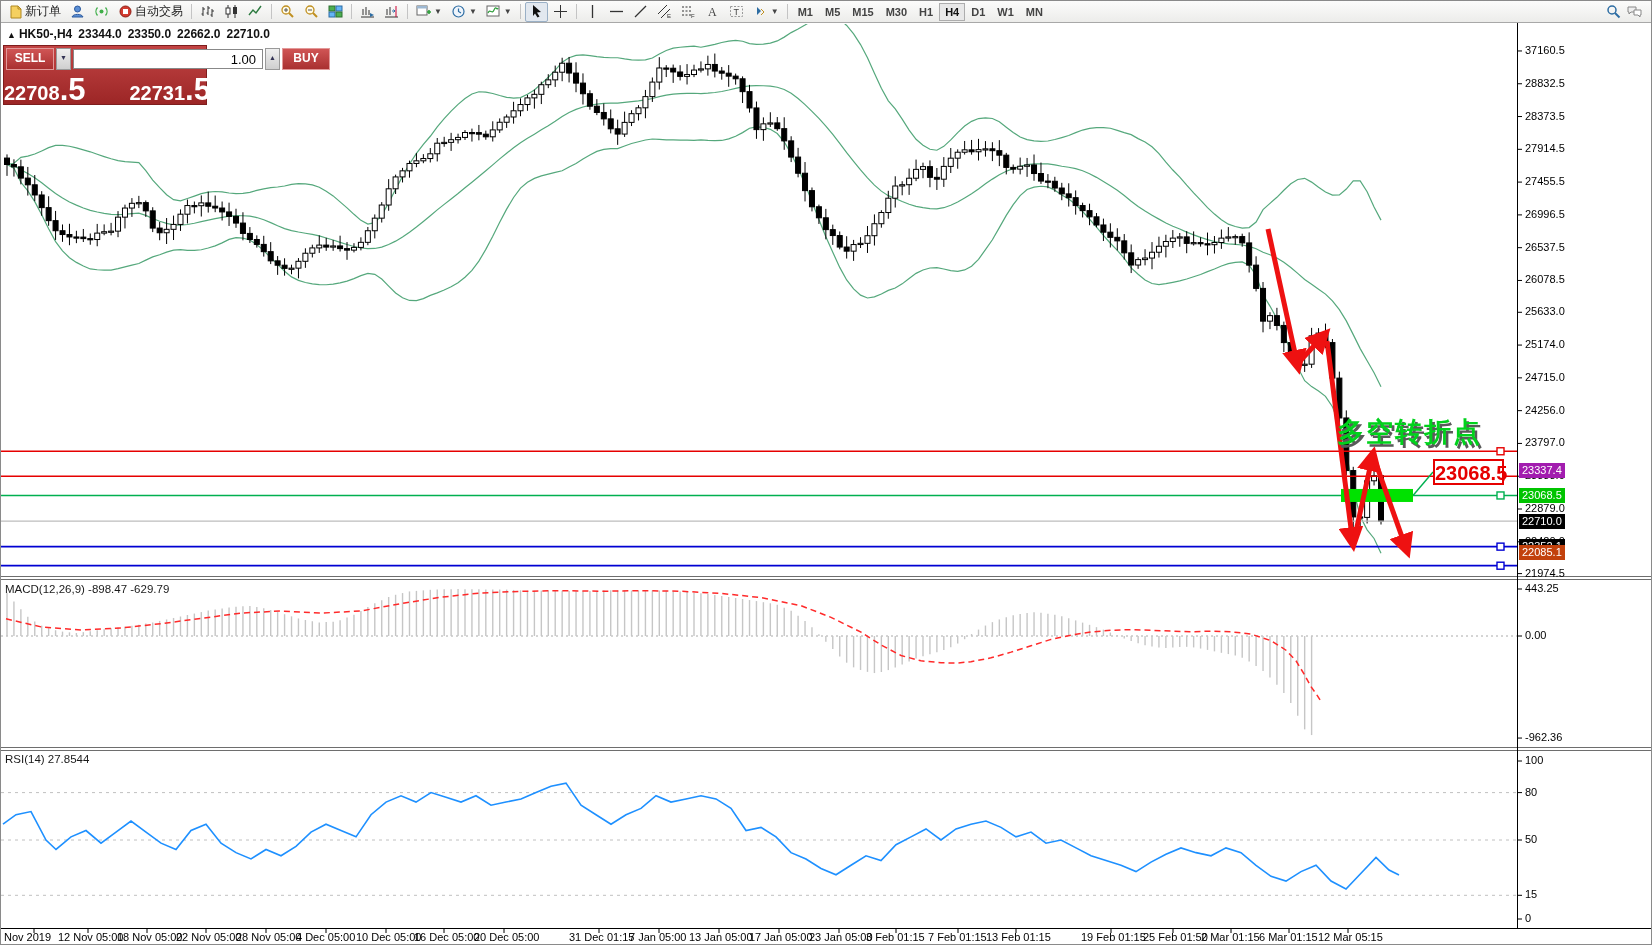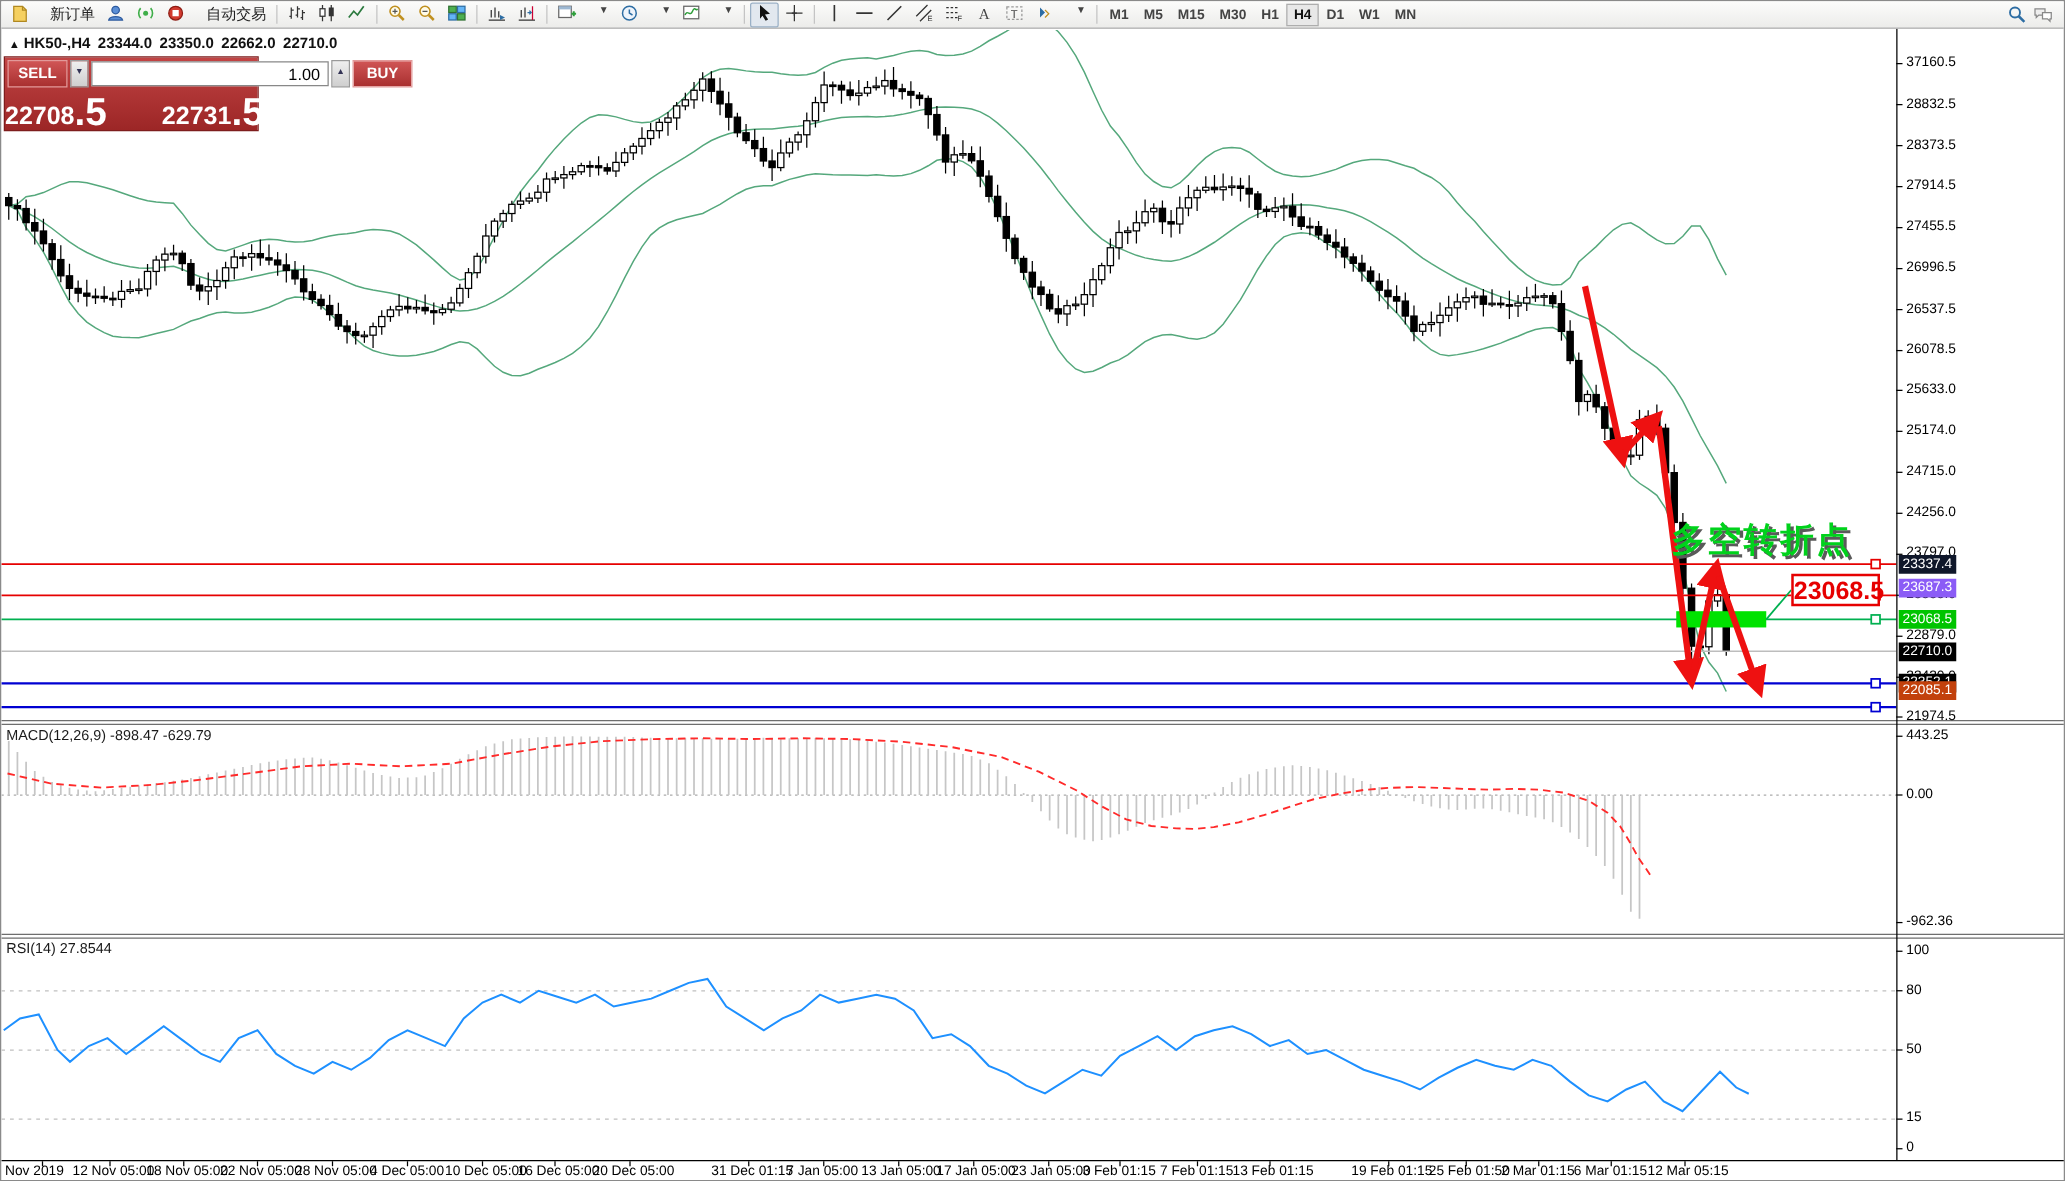--- a/index.html
+++ b/index.html
@@ -9,7 +9,7 @@
   #toolbar{position:absolute;top:0;left:0;width:100%;height:22px;box-sizing:border-box;
     background:linear-gradient(#fcfcfb,#ececea);border-bottom:1px solid #a8a8a8;
     display:flex;align-items:center;padding:0 3px;gap:1px;z-index:40;}
-  .tbtn{display:flex;gap:17px;height:18px;padding:0 3px;border:1px solid transparent;
+  .tbtn{display:flex;align-items:center;gap:2px;height:18px;padding:0 3px;border:1px solid transparent;
     border-radius:2px;font-size:12px;color:#222;cursor:default;white-space:nowrap;}
   .tbtn.pressed{background:#e2e8ef;border-color:#9ab0c6;}
   .tsep{width:1px;height:15px;background:#c4c4c4;margin:0 3px;flex:none;}

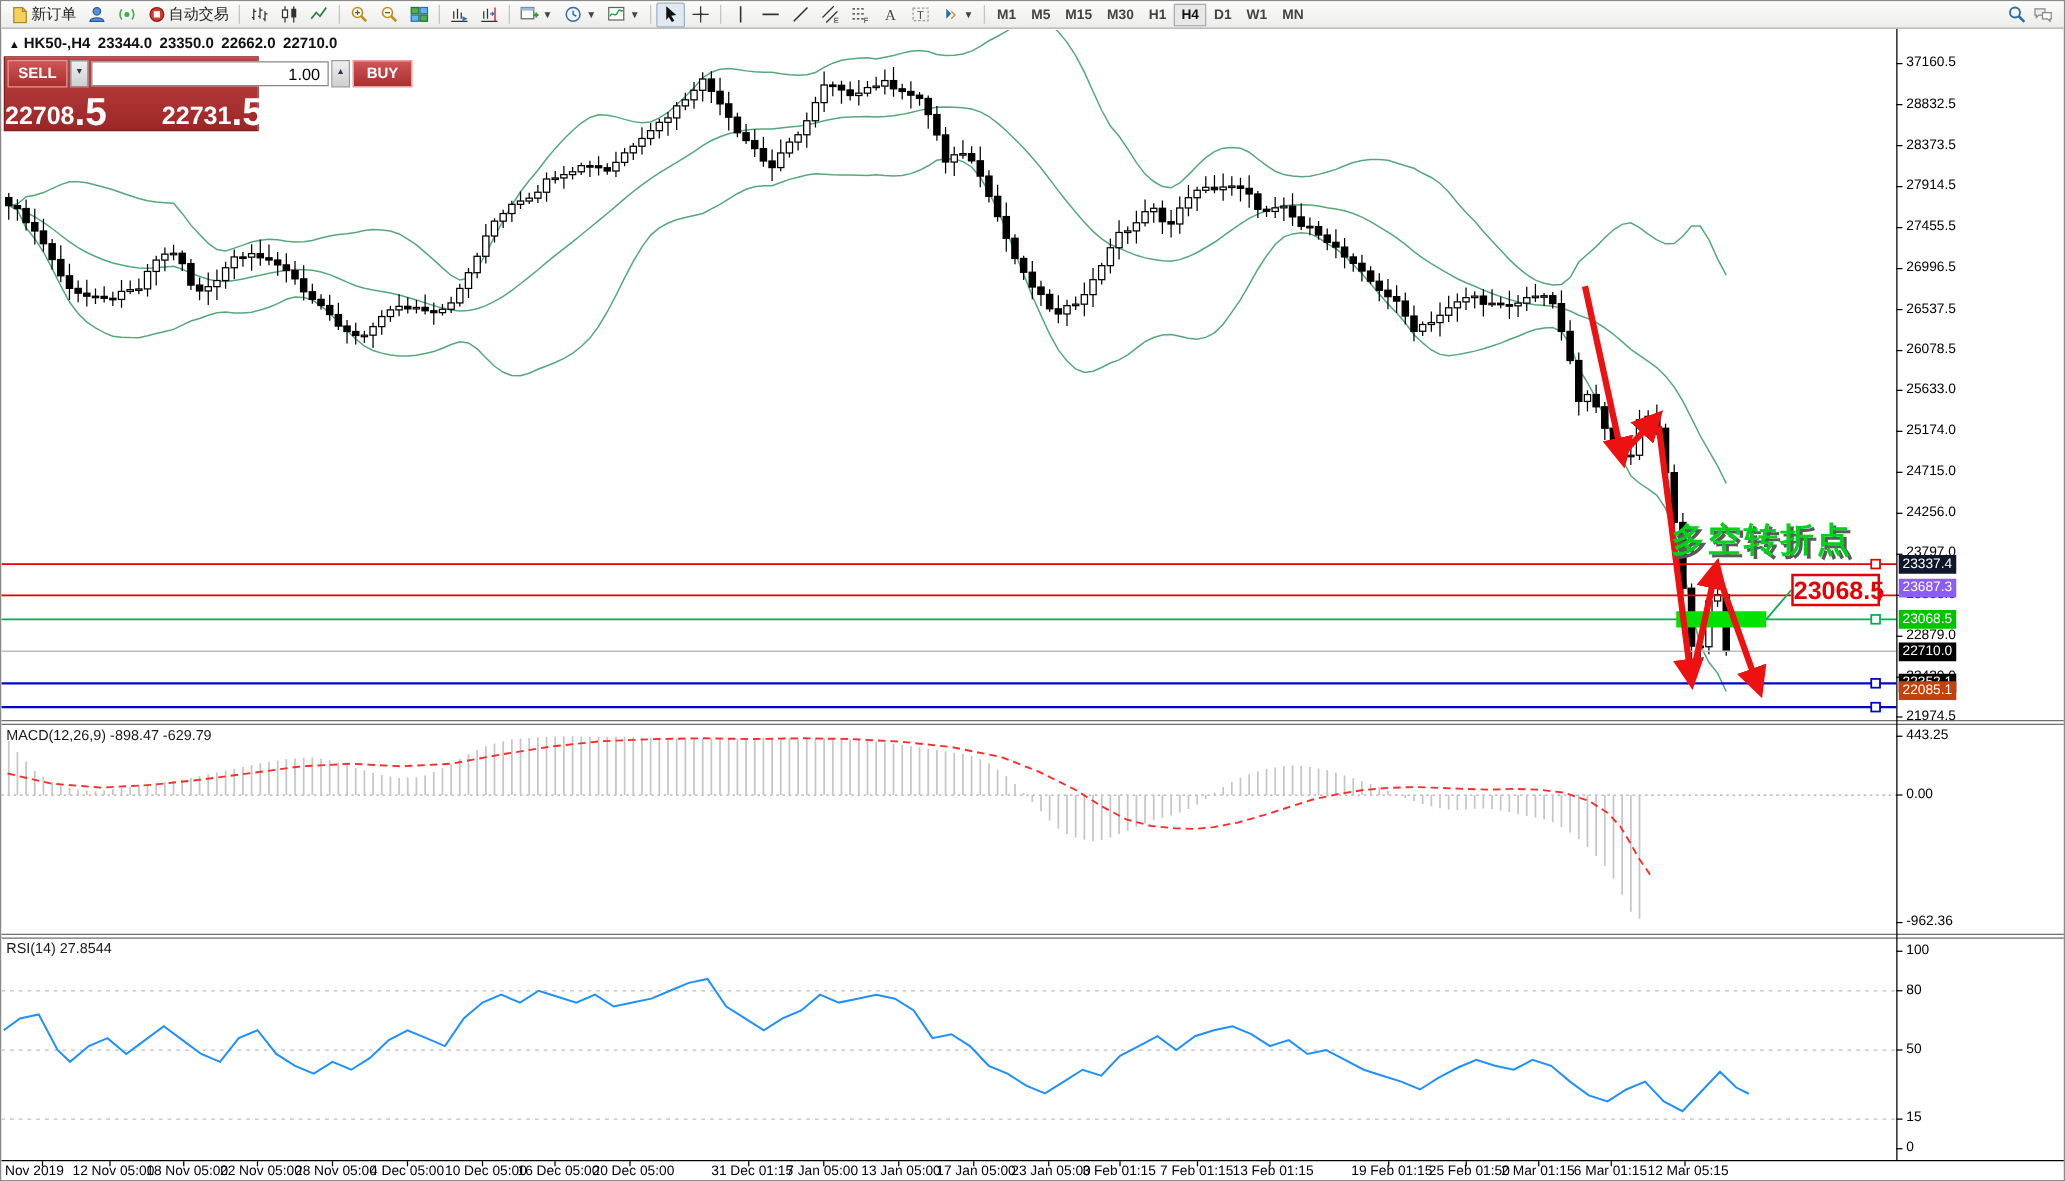--- a/index.html
+++ b/index.html
@@ -1003,7 +1003,7 @@
       <div class="ptick" style="top: 533.786px;">22420.0</div>
       <div class="ptick" style="top: 565.607px;">21974.5</div>
       <div class="plab" style="top: 462px; background: #8b5cf6;">23687.3</div>
-      <div class="plab" style="top: 443px; background: #0f172a;">23337.4</div>
+      <div class="plab" style="top: 462px; background: #a21caf;">23337.4</div>
       <div class="plab" style="top: 486.964px; background: rgb(0, 196, 0);">23068.5</div>
       <div class="plab" style="top: 512.571px; background: rgb(0, 0, 0);">22710.0</div>
       <div class="plab" style="top: 538.136px; background: #000000;">22352.1</div>

